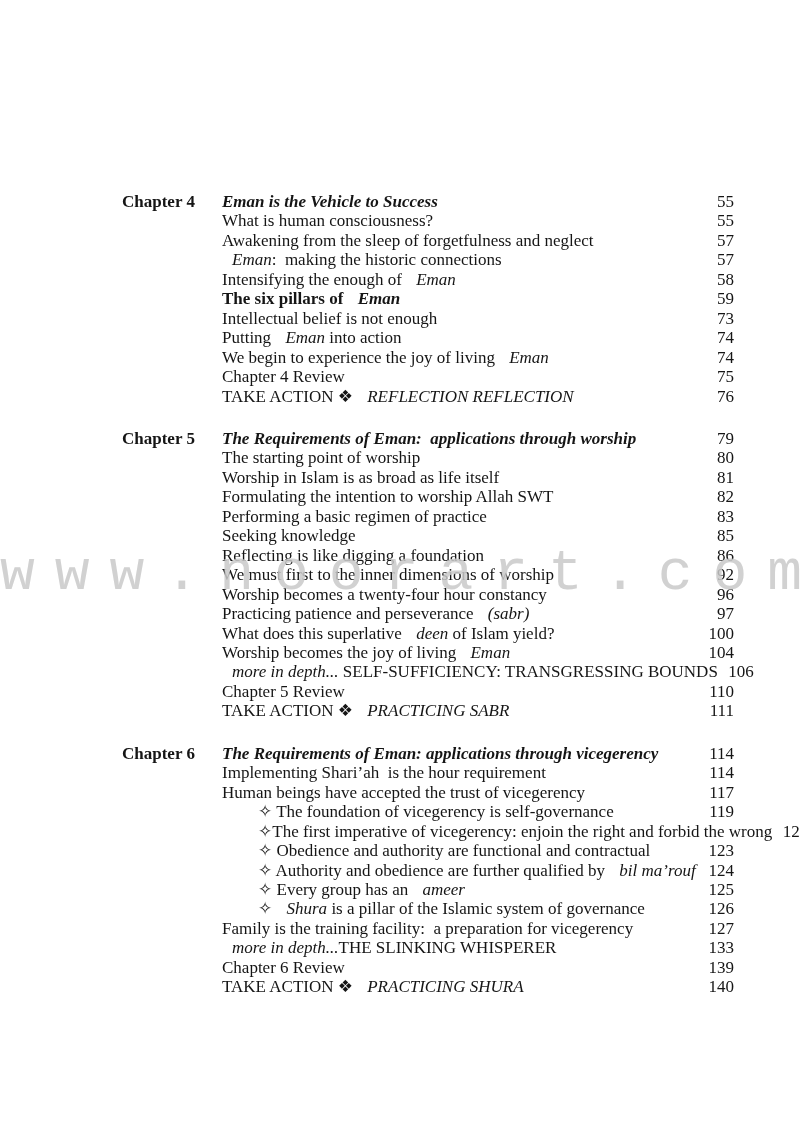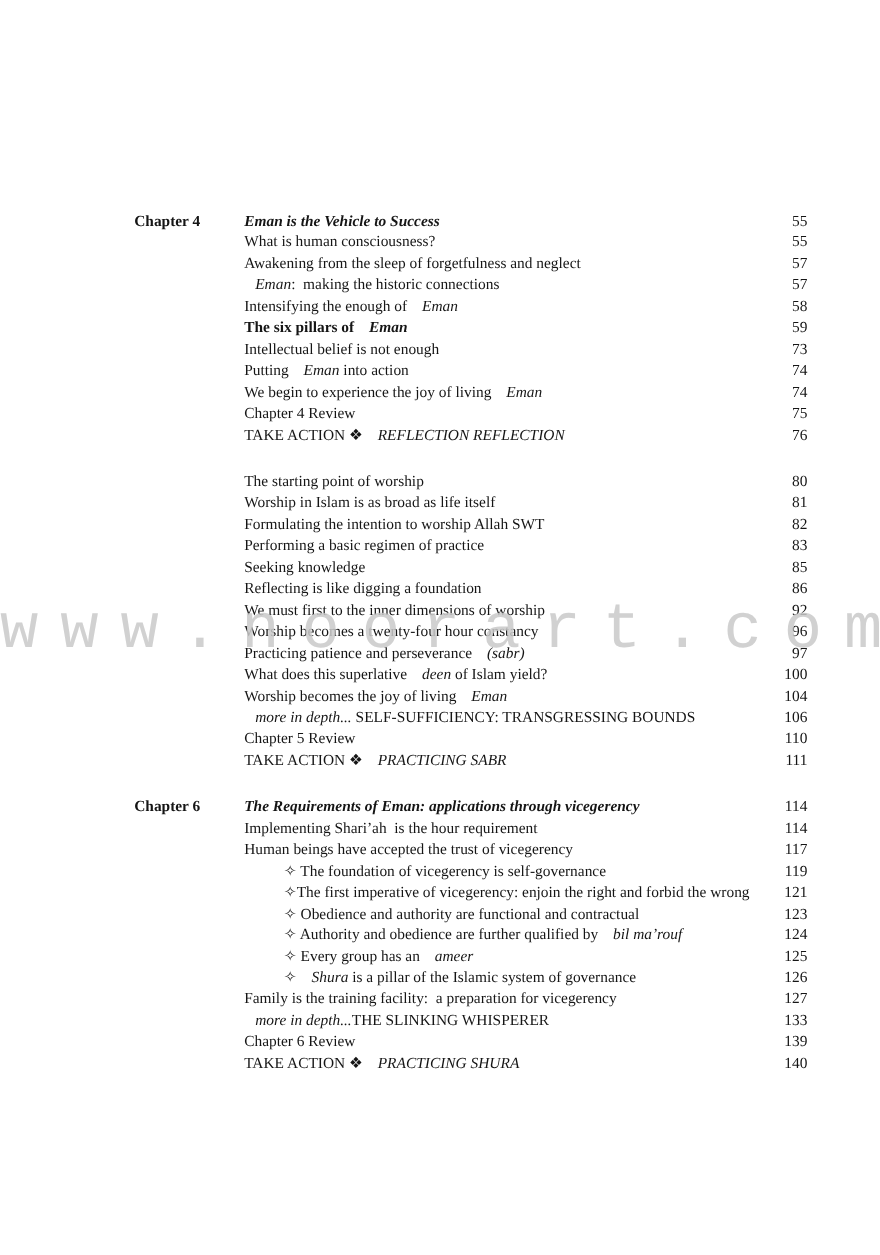--- a/index.html
+++ b/index.html
@@ -23,7 +23,7 @@
     display:flex;
     align-items:flex-end;
     line-height:19.45px;
-    font-size:14px;
+    font-size:17px;
   }
   .col-label{
     flex:none;width:100px;

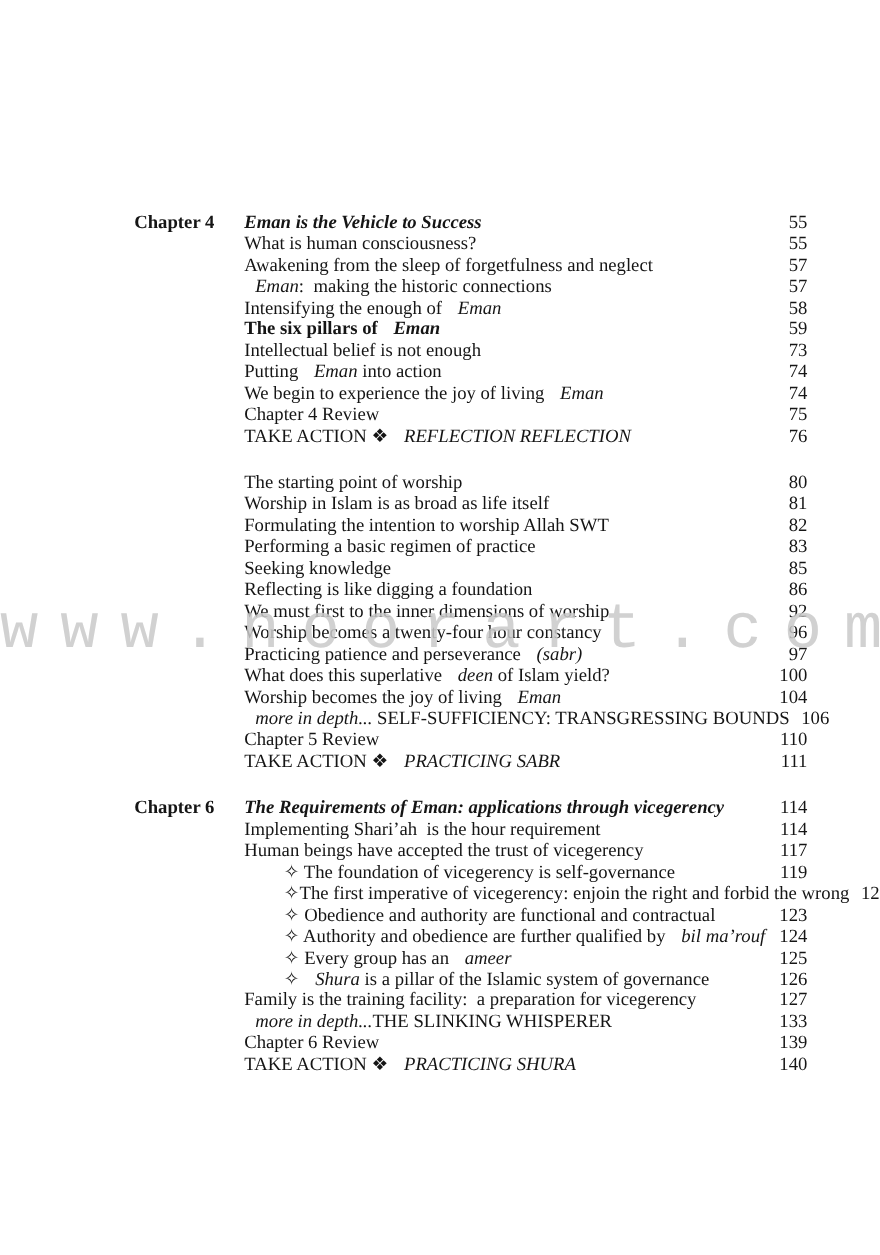--- a/index.html
+++ b/index.html
@@ -120,6 +120,11 @@
         </div>
       </div>
       <div class="chapter-block">
+        <div class="row header">
+          <span class="col-label">Chapter 5</span>
+          <span class="col-title"><span>The Requirements of Eman:  applications through worship</span></span>
+          <span class="col-page">79</span>
+        </div>
         <div class="row">
           <span class="col-label"></span>
           <span class="col-title"><span>The starting point of worship</span></span>

